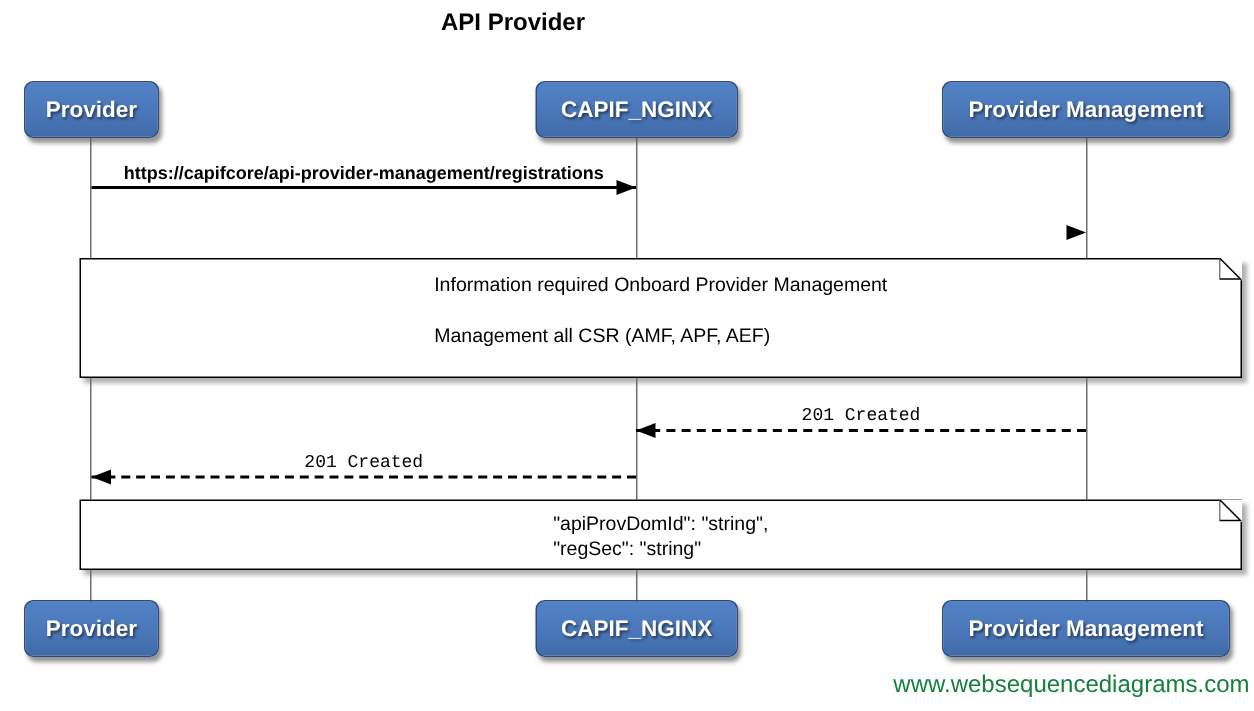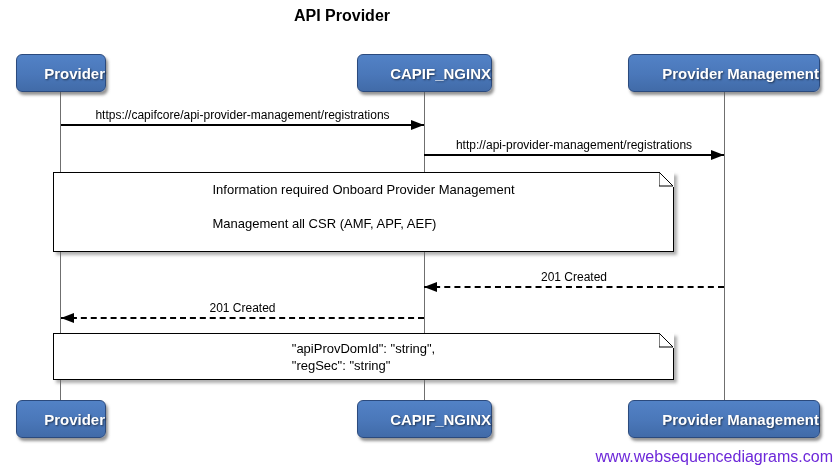--- a/index.html
+++ b/index.html
@@ -20,7 +20,7 @@
     border:1px solid #2b4a7d;
     box-shadow:2px 3px 3px rgba(90,90,90,0.65);
     color:#fff;font-weight:bold;font-size:15px;
-    display:flex;align-items:center;justify-content:flex-end;
+    display:flex;align-items:center;justify-content:center;
     text-shadow:1px 1px 2px rgba(0,0,0,0.55);
     box-sizing:border-box;white-space:nowrap;
   }

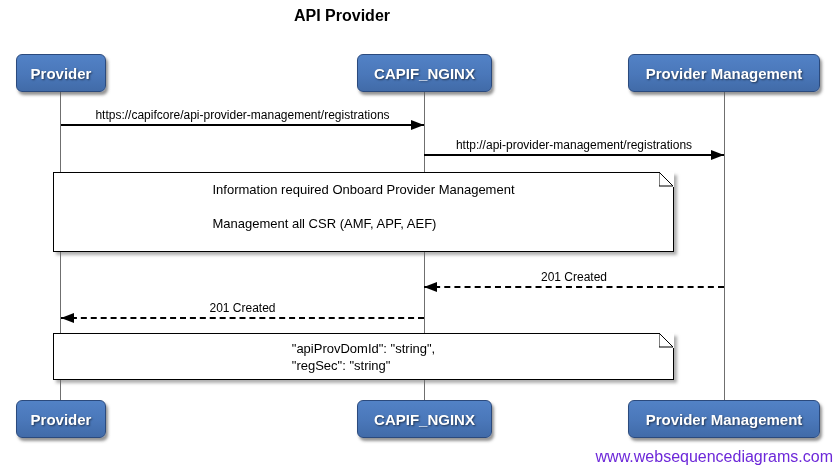--- a/index.html
+++ b/index.html
@@ -66,7 +66,7 @@
     <span>Provider Management</span>
   </div>
 
-  <div class="msg" style="left:61px;top:108px;width:363px;">
+  <div class="msg" style="left:61px;top:108px;width:363px;font-weight:bold;">
     <span>https://capifcore/api-provider-management/registrations</span>
   </div>
   <div class="head right" style="left:411px;top:120px;"></div>

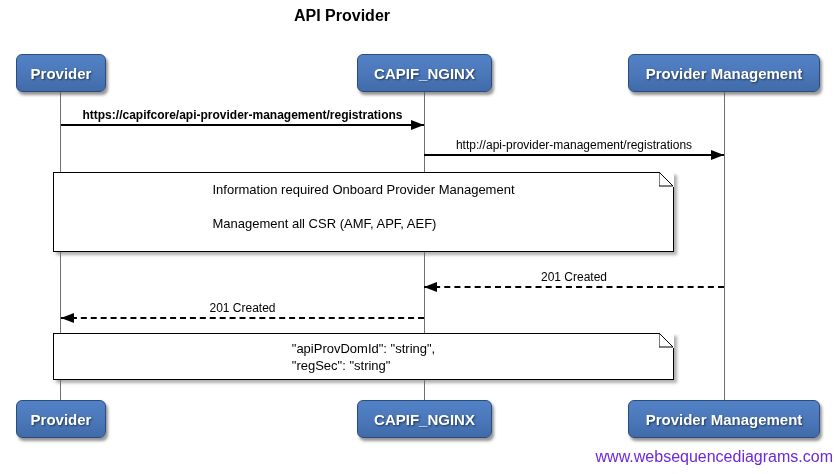--- a/index.html
+++ b/index.html
@@ -71,9 +71,6 @@
   </div>
   <div class="head right" style="left:411px;top:120px;"></div>
 
-  <div class="msg" style="left:424px;top:138px;width:300px;">
-    <span>http://api-provider-management/registrations</span>
-  </div>
   <div class="head right" style="left:711px;top:150px;"></div>
 
   <div class="note" style="top:172px;height:80px;padding-top:8px;">

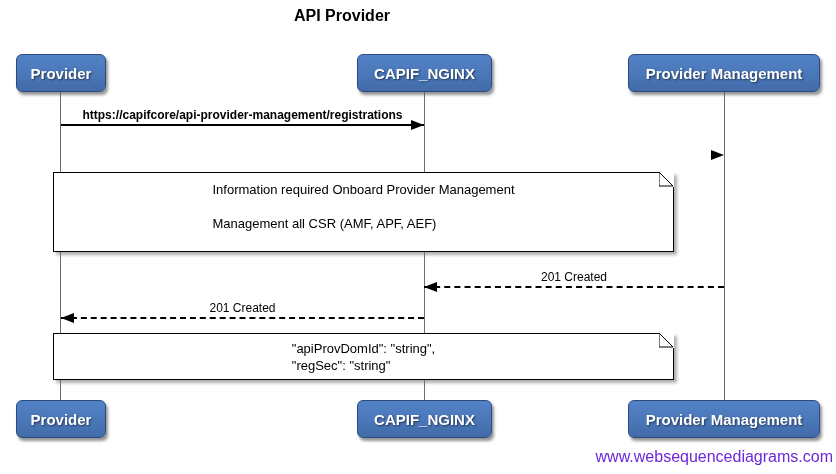--- a/index.html
+++ b/index.html
@@ -34,7 +34,7 @@
   .head.right{border-top:5px solid transparent;border-bottom:5px solid transparent;border-left:13px solid #000;}
   .head.left{border-top:5px solid transparent;border-bottom:5px solid transparent;border-right:13px solid #000;}
   .note{
-    position:absolute;left:53px;width:621px;background:#fff;border:1px solid #000;
+    position:absolute;left:53px;width:775px;background:#fff;border:1px solid #000;
     box-shadow:3px 3px 3px rgba(110,110,110,0.55);
     text-align:center;font-size:13px;box-sizing:border-box;
   }

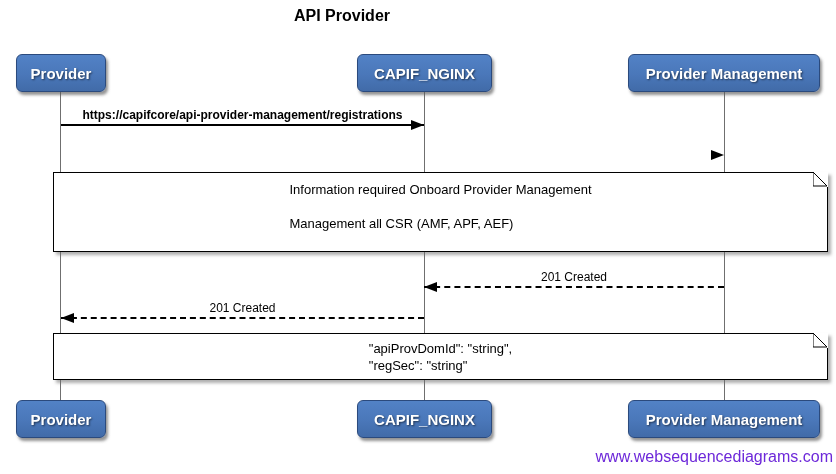--- a/index.html
+++ b/index.html
@@ -29,7 +29,7 @@
     font-size:12px;text-align:center;line-height:15px;white-space:nowrap;
     box-sizing:content-box;
   }
-  .msg.dashed{border-bottom-style:dashed;}
+  .msg.dashed{border-bottom-style:dashed;font-family:Liberation Mono, monospace;}
   .head{position:absolute;width:0;height:0;}
   .head.right{border-top:5px solid transparent;border-bottom:5px solid transparent;border-left:13px solid #000;}
   .head.left{border-top:5px solid transparent;border-bottom:5px solid transparent;border-right:13px solid #000;}

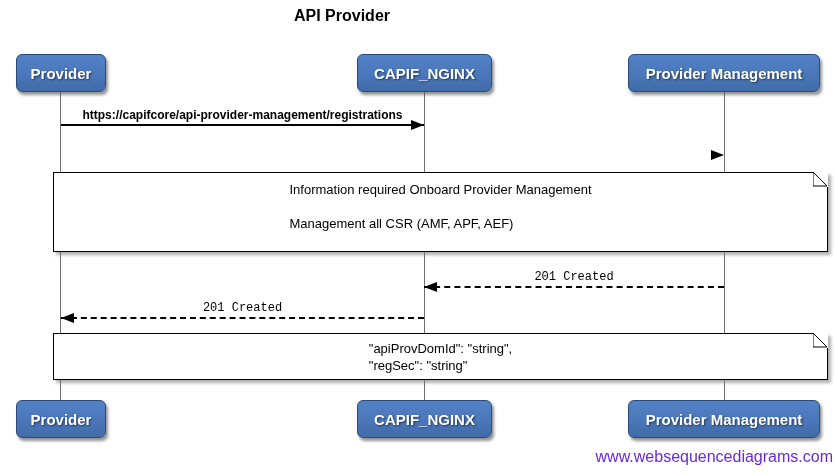--- a/index.html
+++ b/index.html
@@ -42,7 +42,7 @@
   .note .line{min-height:17px;line-height:17px;}
   .note .fold{position:absolute;top:-1px;right:-1px;width:15px;height:15px;}
   .watermark{
-    position:absolute;right:3px;top:448px;font-size:16px;color:#6d28d9;white-space:nowrap;
+    position:absolute;right:3px;top:448px;font-size:16px;color:#15803d;white-space:nowrap;
   }
 </style>
 </head>

